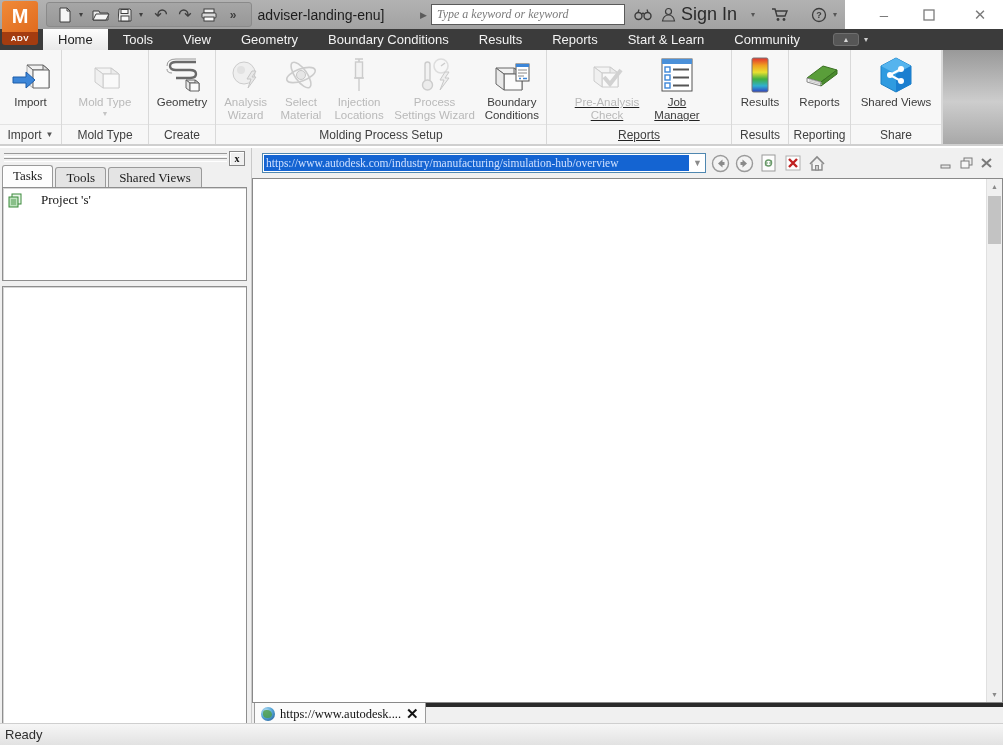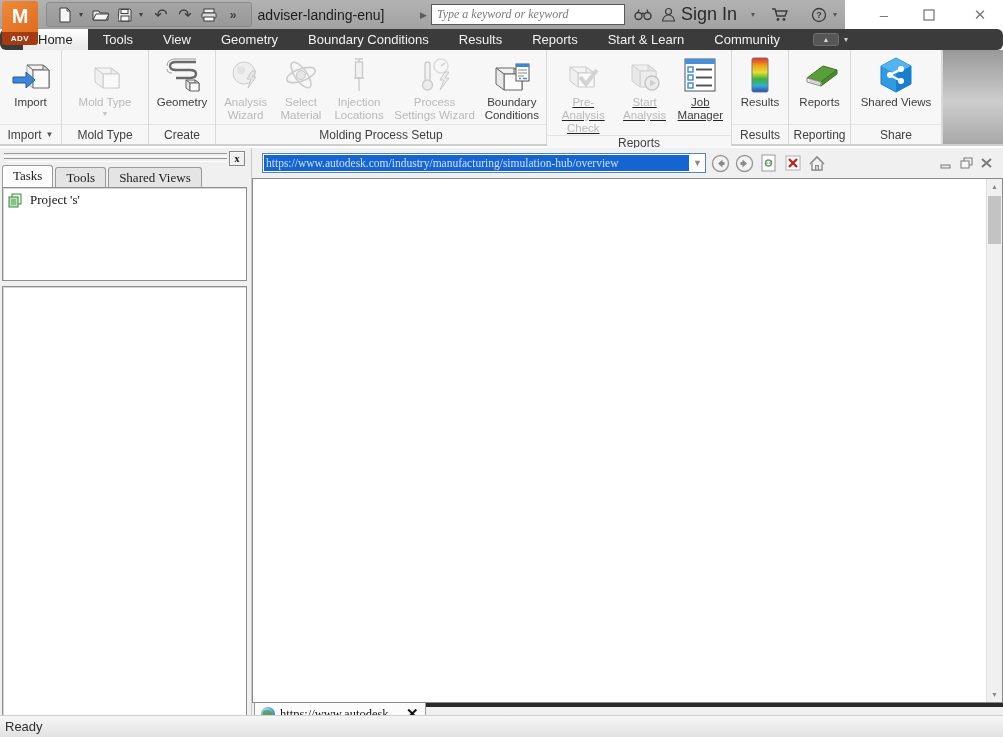--- a/index.html
+++ b/index.html
@@ -25,7 +25,7 @@
   .winbtn{color:#7b7b7b;font-size:15px;line-height:15px;width:18px;text-align:center;}
 
   
-  #menubar{position:absolute;top:29px;left:0;width:1003px;height:21px;background:#3b3b3b;display:flex;align-items:stretch;padding-left:23px;box-sizing:border-box;border-radius:6px;}
+  #menubar{position:absolute;top:29px;left:0;width:1003px;height:21px;background:#3b3b3b;display:flex;align-items:stretch;padding-left:43px;box-sizing:border-box;}
   .menutab{color:#f2f2f2;font-size:13px;display:flex;align-items:center;padding:0 15px;}
   .menutab.active{background:linear-gradient(#fdfdfd,#e9e9e9);color:#1d1d1d;}
   #ribbon-collapse{display:flex;align-items:center;margin-left:18px;gap:5px;}

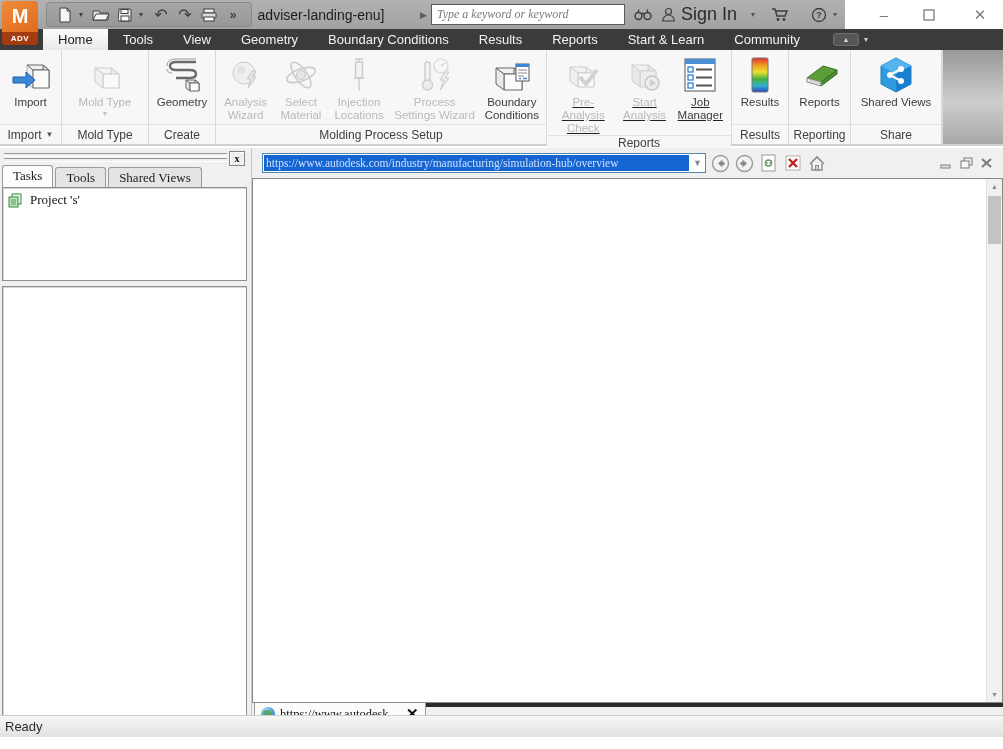--- a/index.html
+++ b/index.html
@@ -356,19 +356,6 @@
           </div>
           <div class="rlabel">Pre-Analysis Check</div>
         </div>
-        <div class="rbtn disabled" style="width:50px;">
-          <div class="ricon">
-            <svg width="38" height="36" viewBox="0 0 38 36">
-              <polygon points="6,8 22,8 30,14 14,14" fill="#f0f0f0" stroke="#d0d0d0"></polygon>
-              <polygon points="22,8 30,14 30,30 22,24" fill="#e4e4e4" stroke="#d0d0d0"></polygon>
-              <polygon points="14,14 30,14 30,30 14,30" fill="#ededed" stroke="#d0d0d0"></polygon>
-              <polygon points="6,8 14,14 14,30 6,24" fill="#e8e8e8" stroke="#d0d0d0"></polygon>
-              <circle cx="26" cy="26" r="7" fill="#ececec" stroke="#c4c4c4" stroke-width="1.4"></circle>
-              <polygon points="24,22.5 30,26 24,29.5" fill="#cfcfcf"></polygon>
-            </svg>
-          </div>
-          <div class="rlabel">Start Analysis</div>
-        </div>
         <div class="rbtn" style="width:58px;">
           <div class="ricon">
             <svg width="34" height="36" viewBox="0 0 34 36">

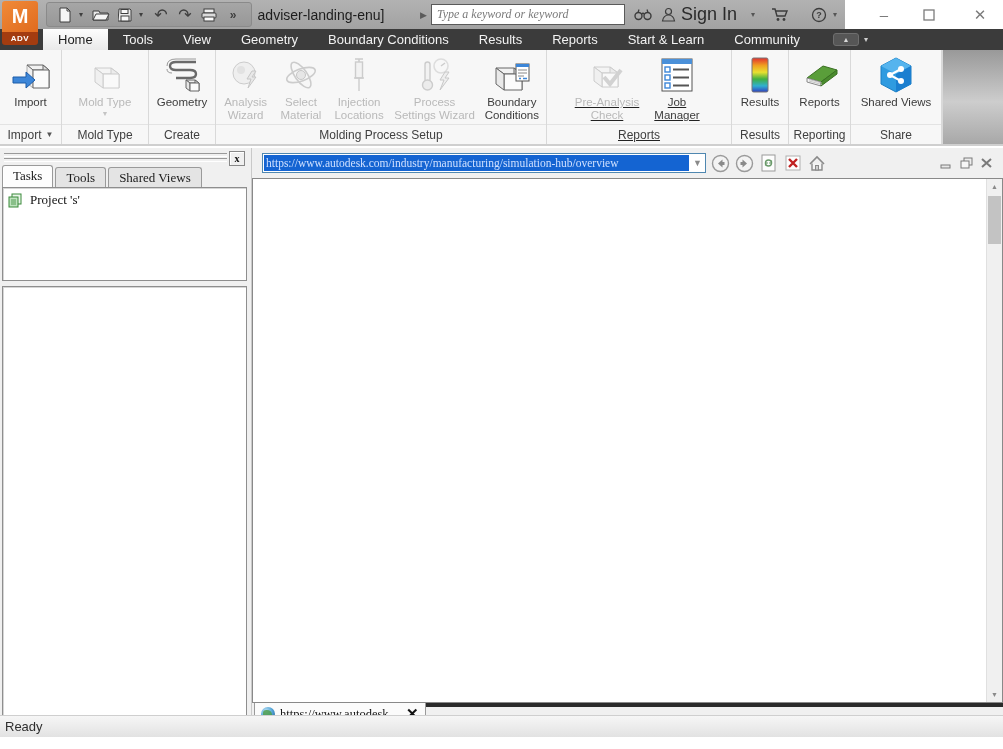--- a/index.html
+++ b/index.html
@@ -65,7 +65,7 @@
   .pbox{background:#fff;border:1px solid #8e8e8e;box-shadow:1px 1px 0 #d6d6d6 inset;}
   #tree-box{height:84px;margin-bottom:5px;padding:4px 2px;}
   #tools-box{flex:1;margin-bottom:1px;}
-  .tree-item{display:flex;align-items:center;gap:7px;font-family:"Liberation Serif",serif;font-size:13px;color:#111;padding-left:2px;}
+  .tree-item{display:flex;align-items:center;gap:18px;font-family:"Liberation Serif",serif;font-size:13px;color:#111;padding-left:2px;}
 
   
   #rightpane{flex:1;display:flex;flex-direction:column;background:#f0f0f0;}

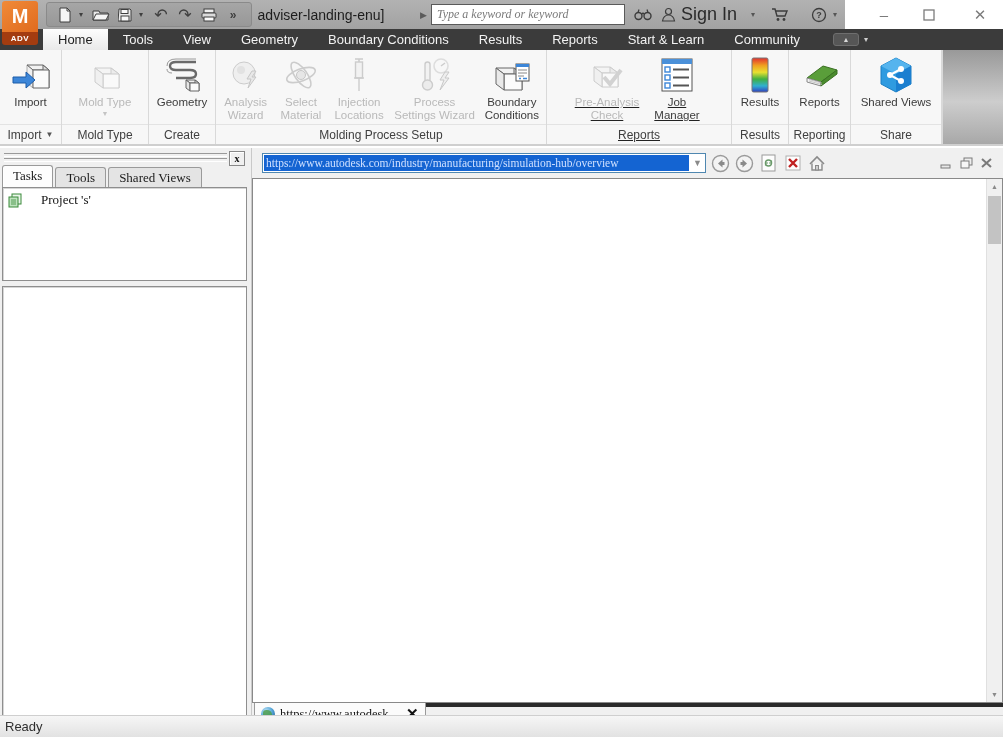--- a/index.html
+++ b/index.html
@@ -92,7 +92,7 @@
   .globe::after{content:"";position:absolute;left:2px;top:3px;width:9px;height:8px;background:#4e9e4e;border-radius:40% 60% 50% 50%;opacity:.85;}
 
   
-  #statusbar{position:absolute;left:0;bottom:12px;width:1003px;height:22px;background:linear-gradient(#f6f6f6,#e2e2e2);
+  #statusbar{position:absolute;left:0;bottom:4px;width:1003px;height:22px;background:linear-gradient(#f6f6f6,#e2e2e2);
       border-top:1px solid #cfcfcf;display:flex;align-items:center;padding-left:5px;box-sizing:border-box;font-size:13px;color:#2e2e2e;}
 
   

